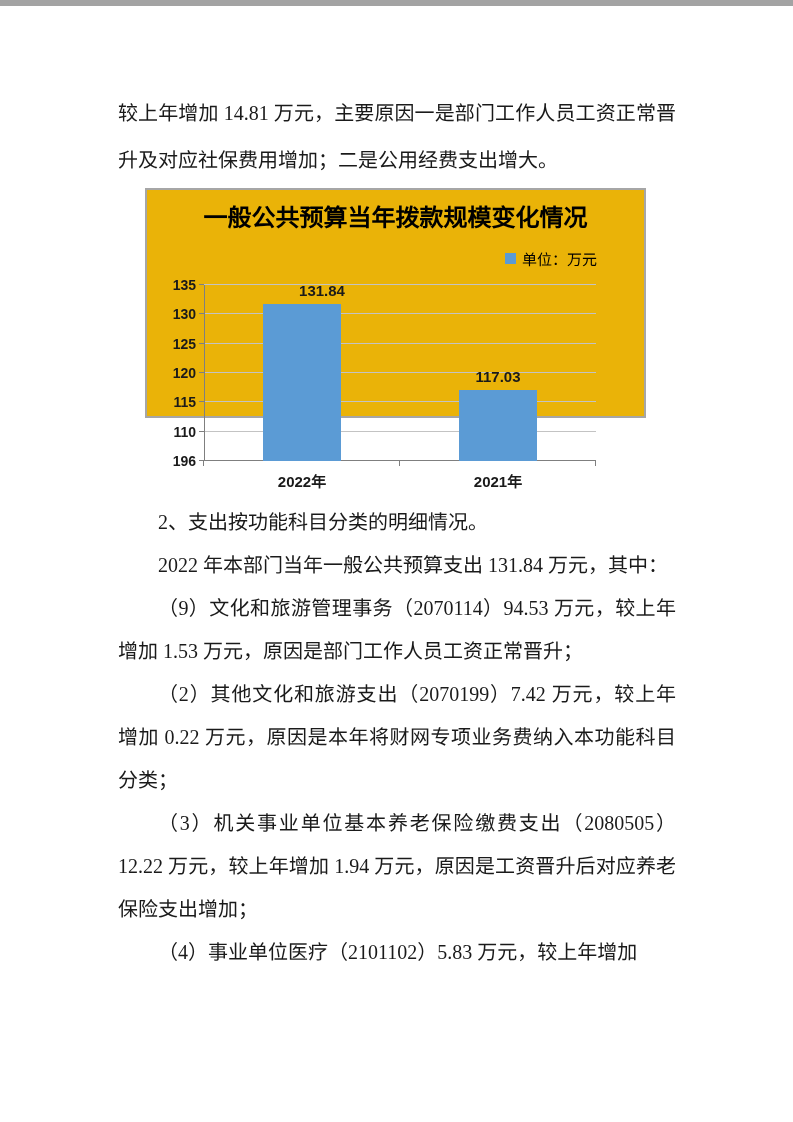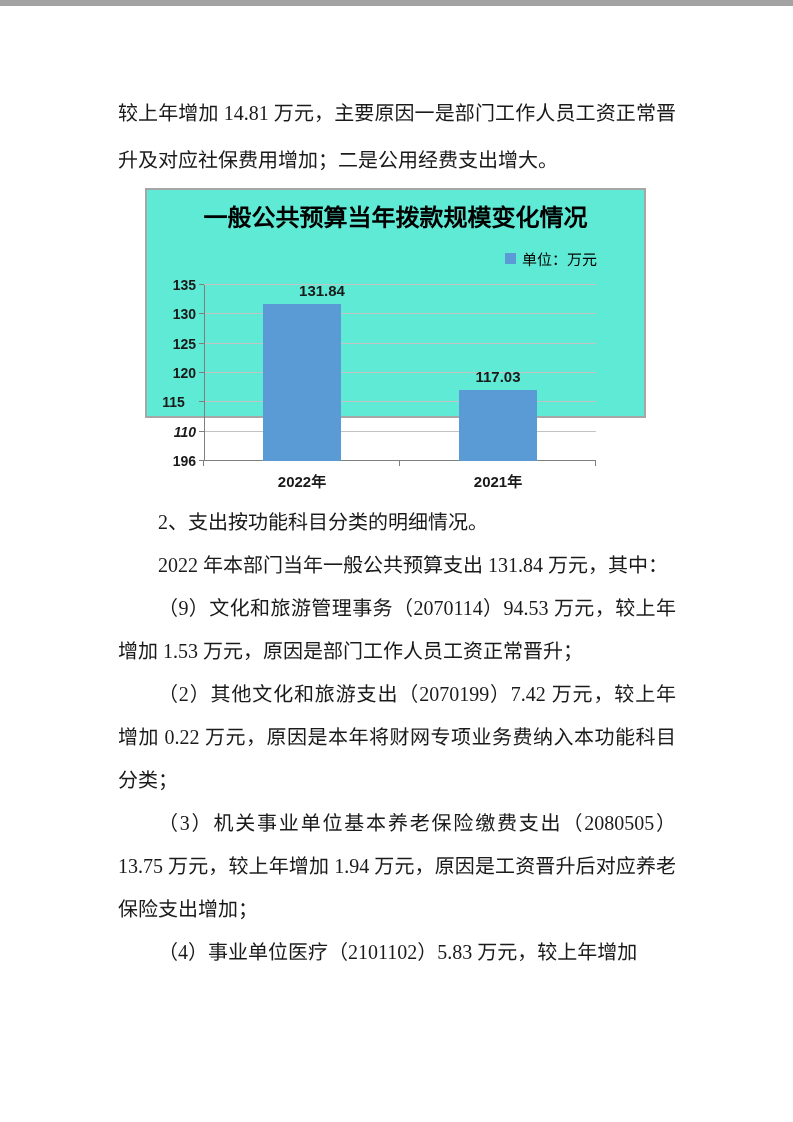--- a/index.html
+++ b/index.html
@@ -34,7 +34,7 @@
     width:501px;height:230px;
     box-sizing:border-box;
     border:2px solid #a6a6a6;
-    background:#5eead4;
+    background:#eab308;
     margin:0;
     font-family:"Liberation Sans","DejaVu Sans",sans-serif;
     padding-left:31px;

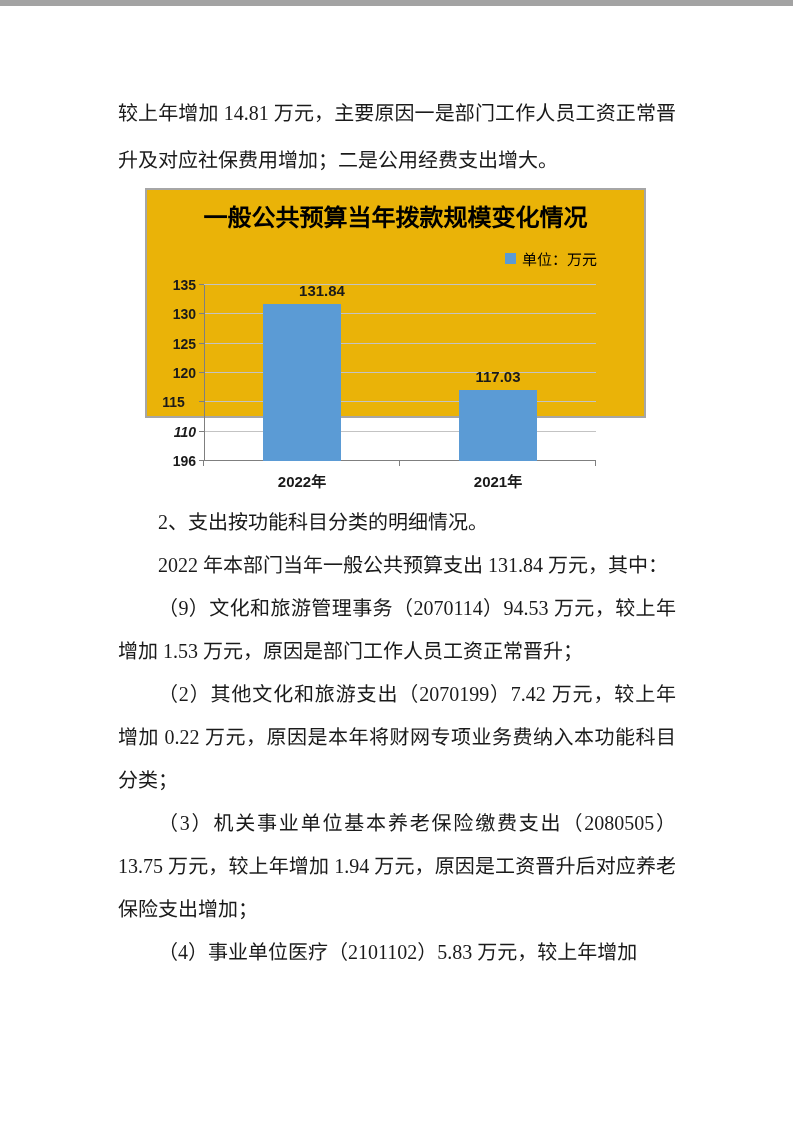--- a/index.html
+++ b/index.html
@@ -103,7 +103,7 @@
         <div class="ylabel" style="bottom: calc(16.6667% - 9px); font-style: italic;">110</div>
         <div class="gridline" style="bottom: 33.3333%; background: rgb(195, 195, 195);"></div>
         <div class="ytick" style="bottom: 33.3333%;"></div>
-        <div class="ylabel" style="bottom: calc(33.3333% - 9px); text-align: center;">115</div>
+        <div class="ylabel" style="bottom: calc(33.3333% - 9px);">115</div>
         <div class="gridline" style="bottom: 50%; background: rgb(195, 195, 195);"></div>
         <div class="ytick" style="bottom: 50%;"></div>
         <div class="ylabel" style="bottom: calc(50% - 9px);">120</div>

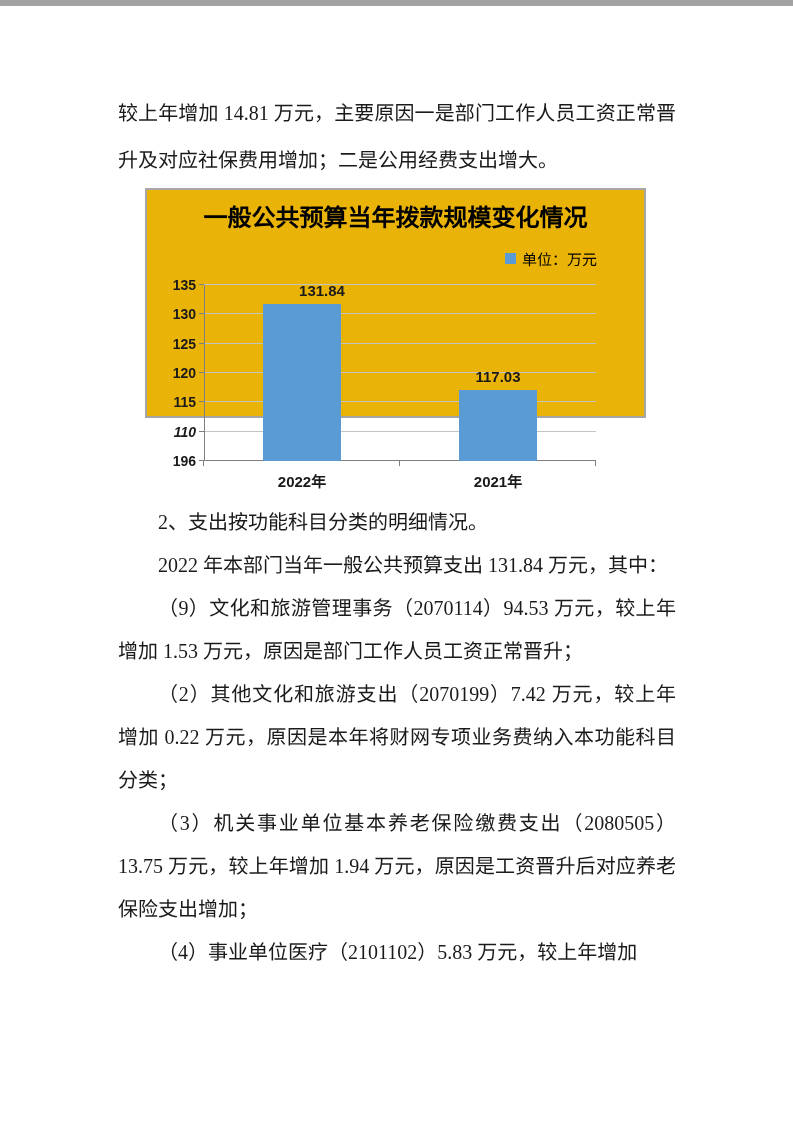--- a/index.html
+++ b/index.html
@@ -100,7 +100,7 @@
         <div class="ylabel" style="bottom: calc(0% - 9px);">196</div>
         <div class="gridline" style="bottom: 16.6667%; background: rgb(195, 195, 195);"></div>
         <div class="ytick" style="bottom: 16.6667%;"></div>
-        <div class="ylabel" style="bottom: calc(16.6667% - 9px); font-style: italic;">110</div>
+        <div class="ylabel" style="bottom: calc(16.6667% - 9px);">110</div>
         <div class="gridline" style="bottom: 33.3333%; background: rgb(195, 195, 195);"></div>
         <div class="ytick" style="bottom: 33.3333%;"></div>
         <div class="ylabel" style="bottom: calc(33.3333% - 9px);">115</div>

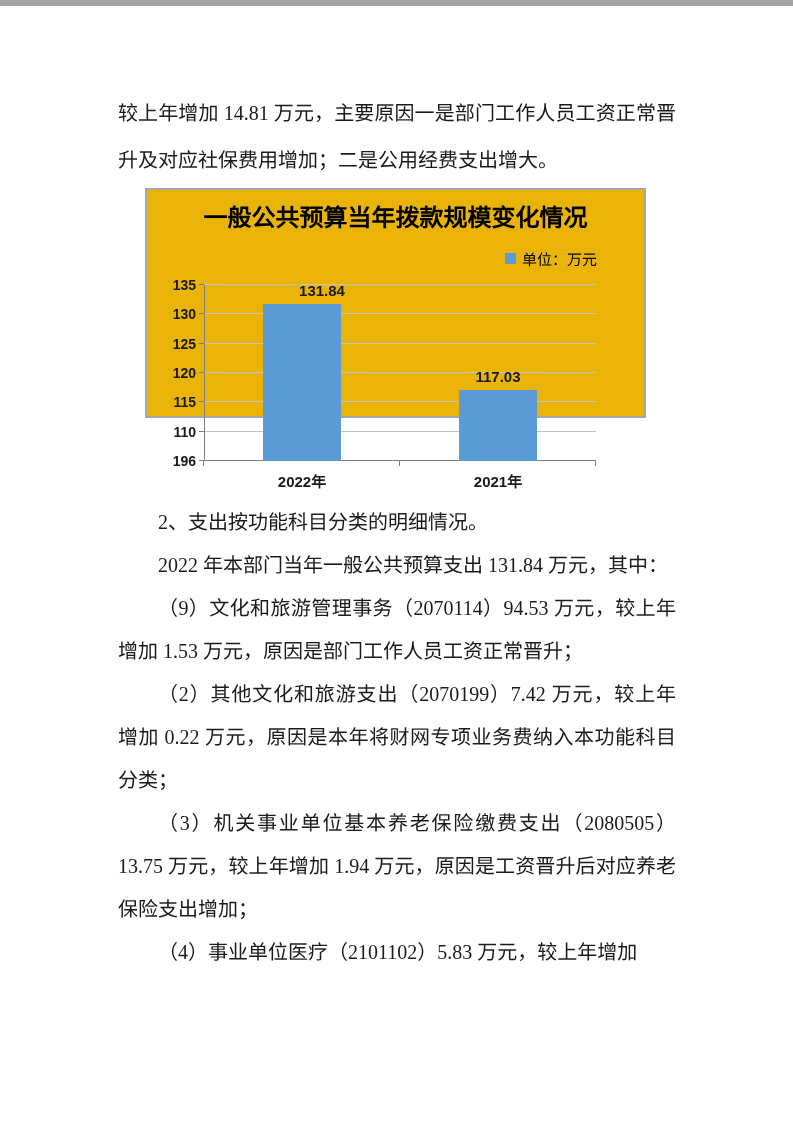--- a/index.html
+++ b/index.html
@@ -138,7 +138,7 @@
     <p class="para indent">2022 年本部门当年一般公共预算支出 131.84 万元，其中：</p>
     <p class="para indent">（9）文化和旅游管理事务（2070114）94.53 万元，较上年增加 1.53 万元，原因是部门工作人员工资正常晋升；</p>
     <p class="para indent">（2）其他文化和旅游支出（2070199）7.42 万元，较上年增加 0.22 万元，原因是本年将财网专项业务费纳入本功能科目分类；</p>
-    <p class="para indent">（3）机关事业单位基本养老保险缴费支出（2080505）13.75 万元，较上年增加 1.94 万元，原因是工资晋升后对应养老保险支出增加；</p>
+    <p class="para indent">（3）机关事业单位基本养老保险缴费支出（2080505）12.22 万元，较上年增加 1.94 万元，原因是工资晋升后对应养老保险支出增加；</p>
     <p class="para indent">（4）事业单位医疗（2101102）5.83 万元，较上年增加</p>
   </div>
 

